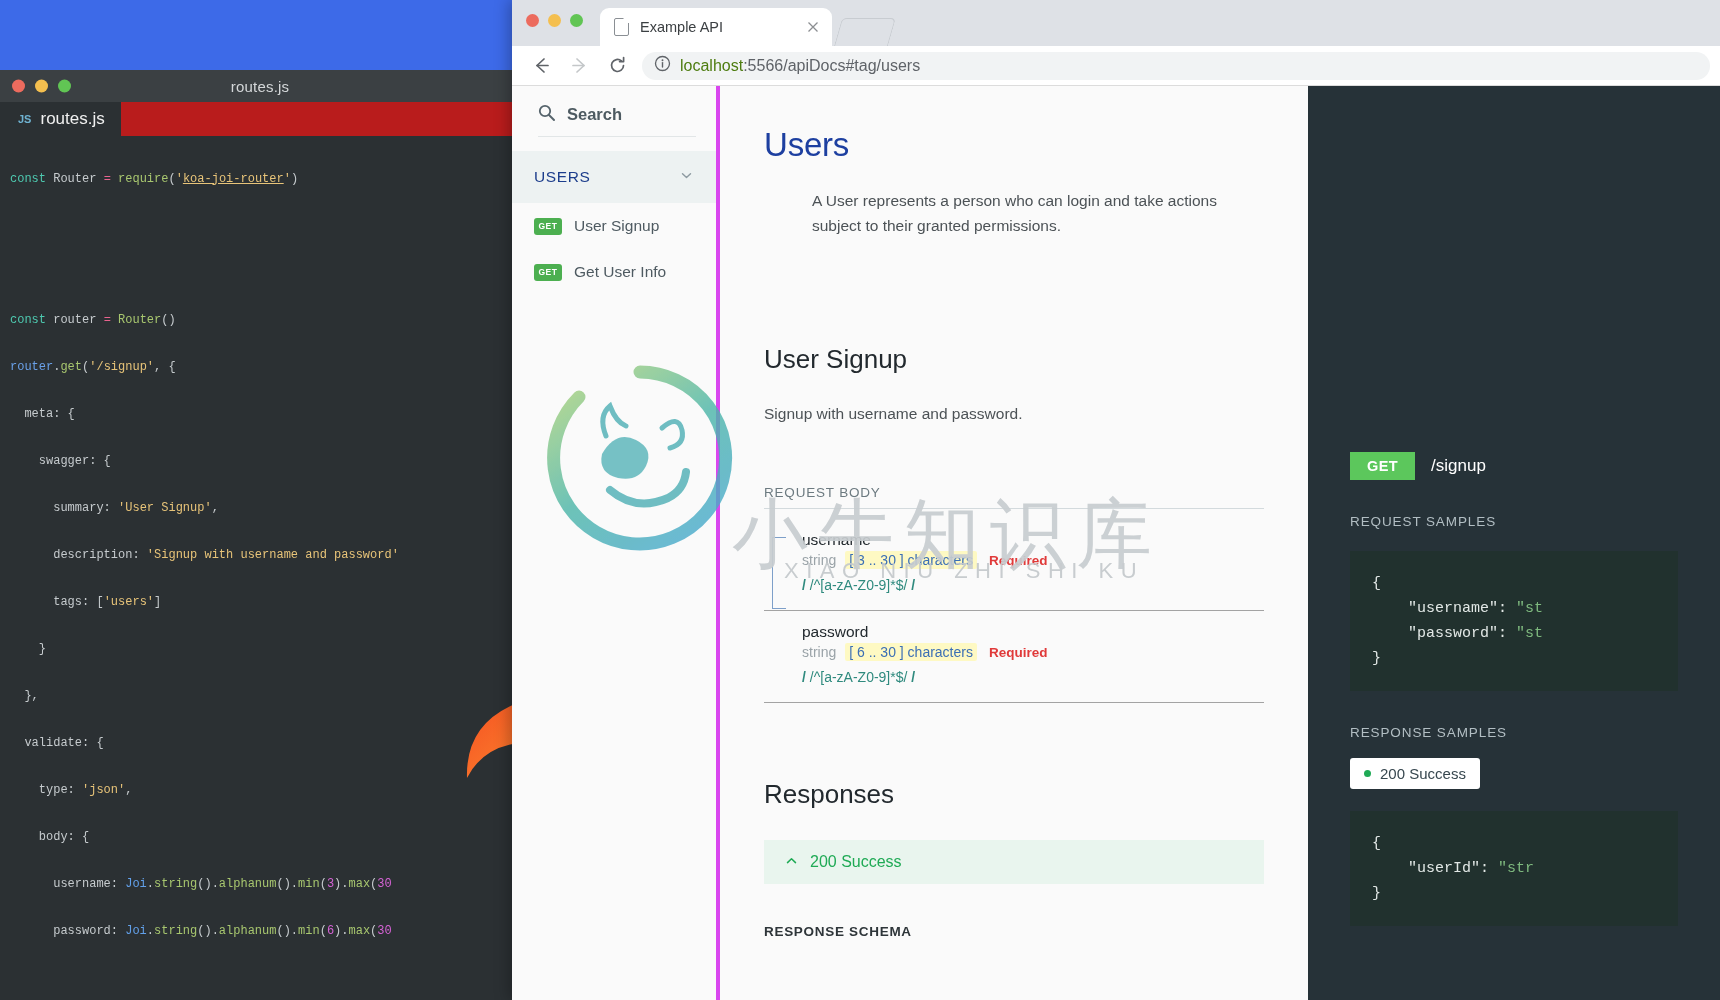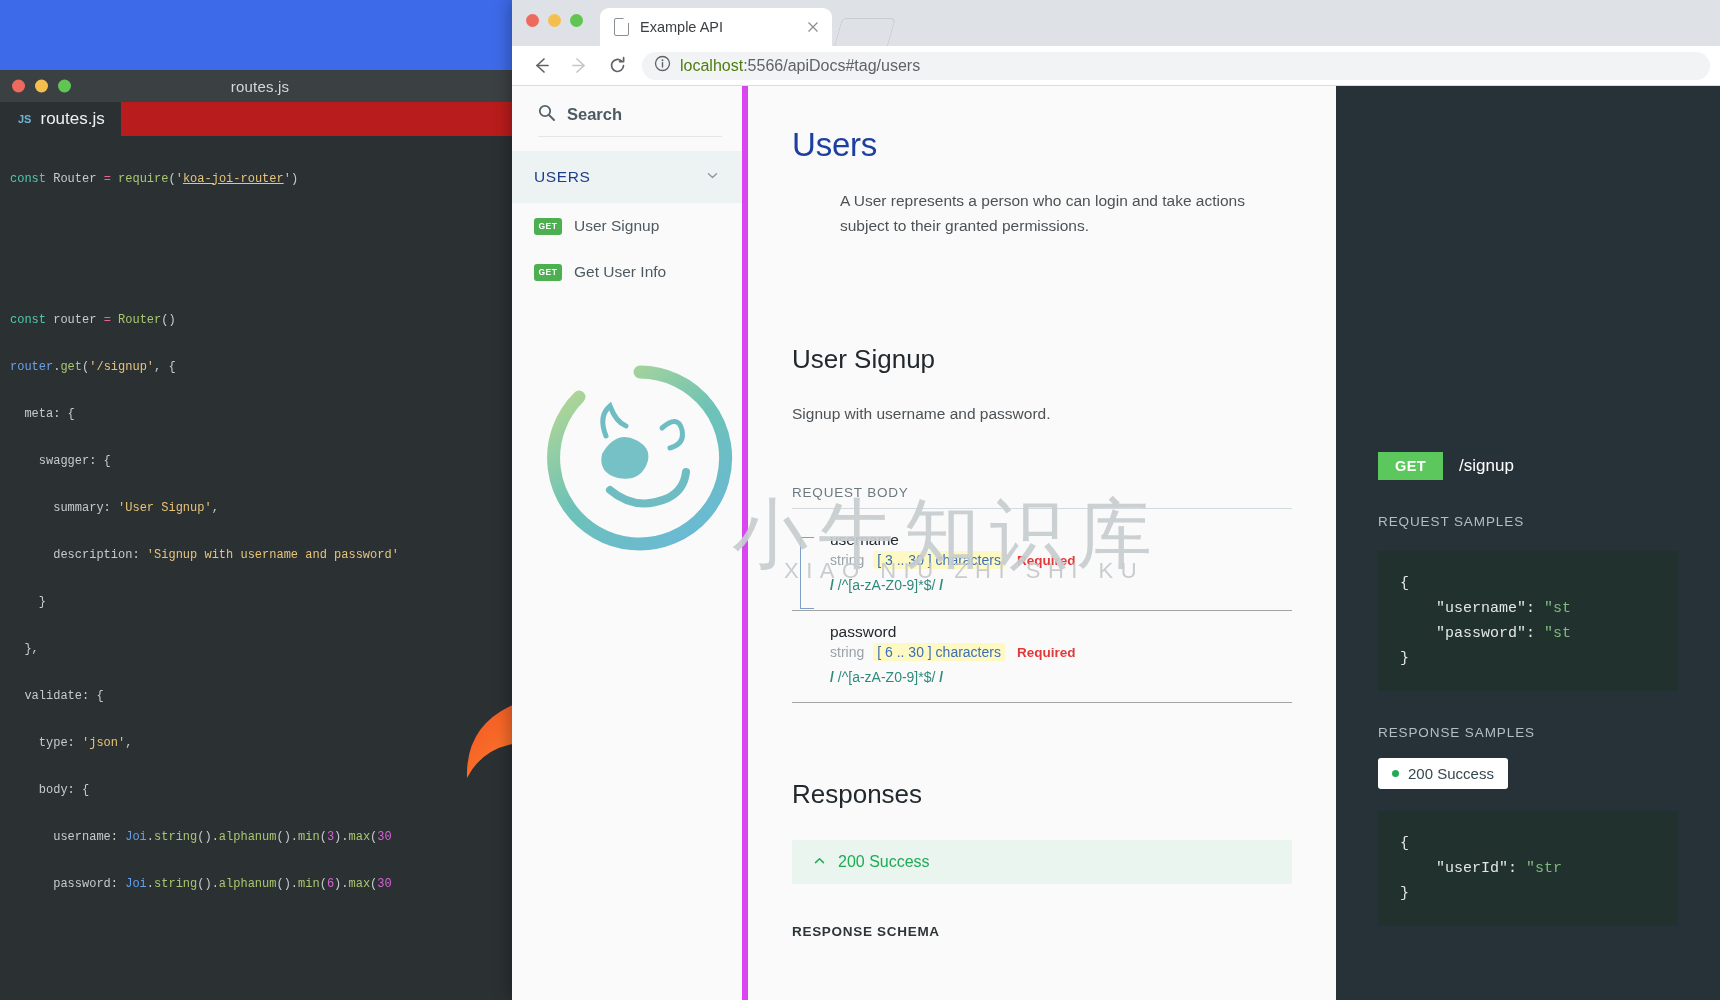--- a/index.html
+++ b/index.html
@@ -148,8 +148,8 @@
 
   
   .docs-side {
-    width: 236px; flex: none; background: #fafafa;
-    border-right: 6px solid #d946ef;
+    width: 208px; flex: none; background: #fafafa;
+    border-right: 4px solid #d946ef;
     padding-top: 10px;
   }
   .search-row {

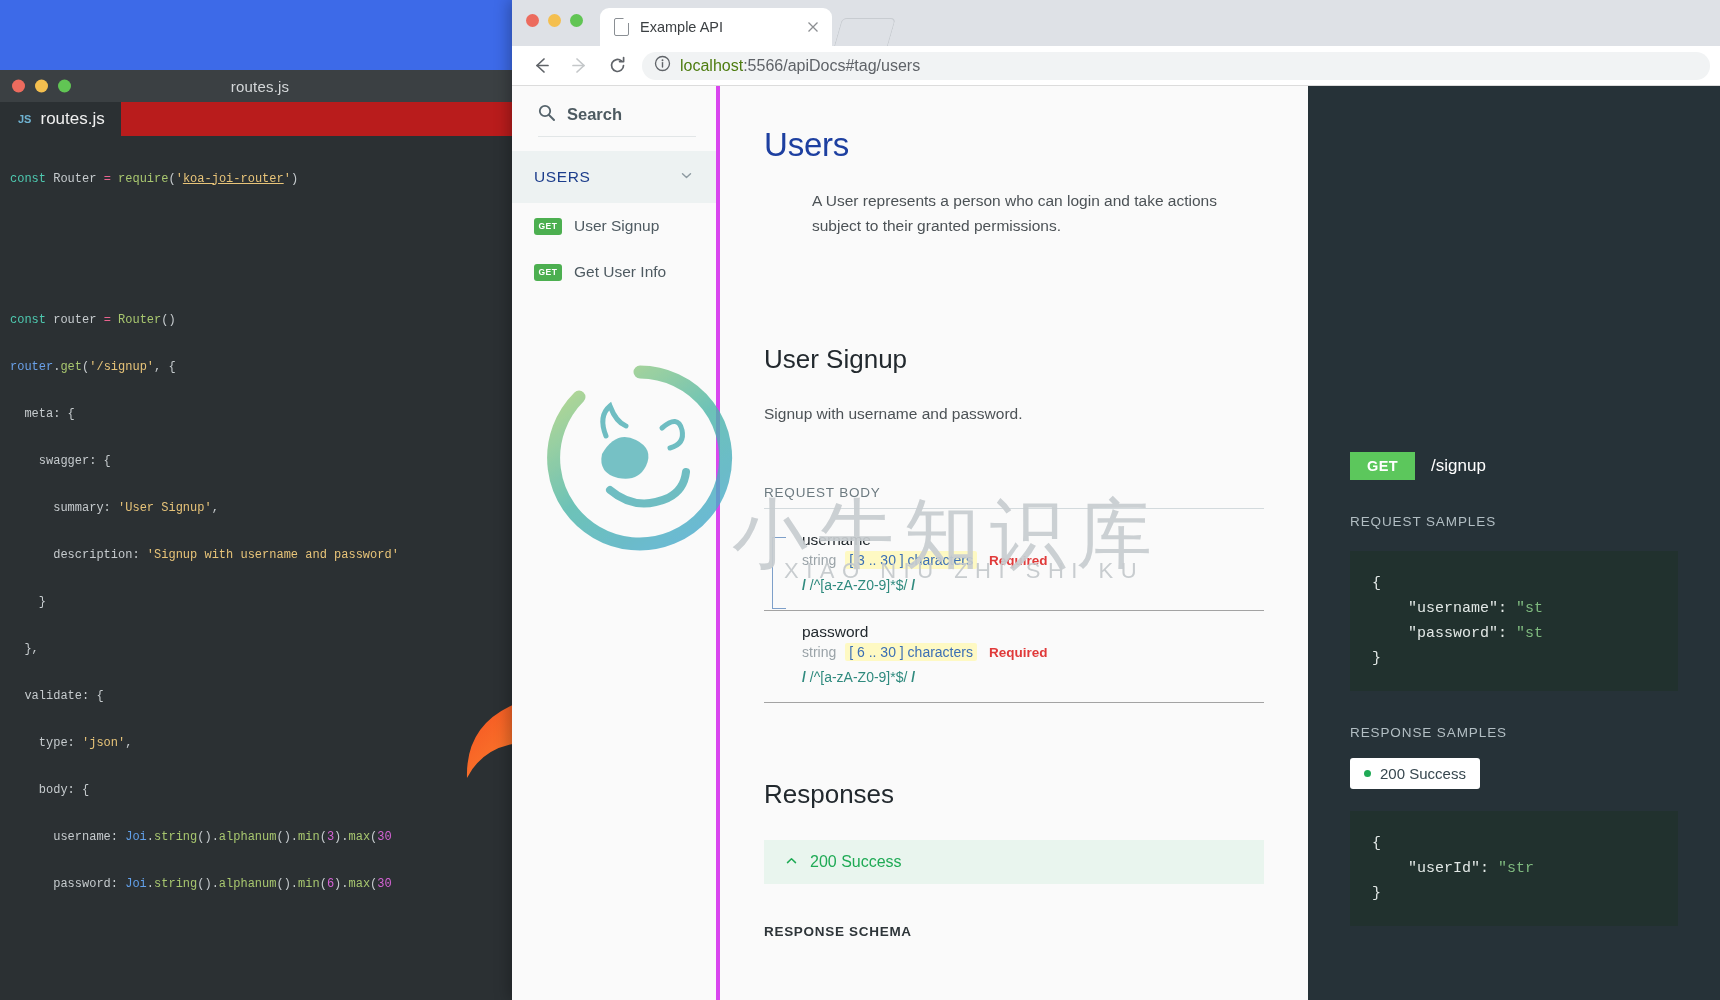--- a/index.html
+++ b/index.html
@@ -324,6 +324,7 @@
 <div class="code-line"><span class="pl">    swagger: {</span></div>
 <div class="code-line"><span class="pl">      summary: </span><span class="str">'User Signup'</span><span class="pl">,</span></div>
 <div class="code-line"><span class="pl">      description: </span><span class="str">'Signup with username and password'</span></div>
+<div class="code-line"><span class="pl">      tags: [</span><span class="str">'users'</span><span class="pl">]</span></div>
 <div class="code-line"><span class="pl">    }</span></div>
 <div class="code-line"><span class="pl">  },</span></div>
 <div class="code-line"><span class="pl">  validate: {</span></div>

